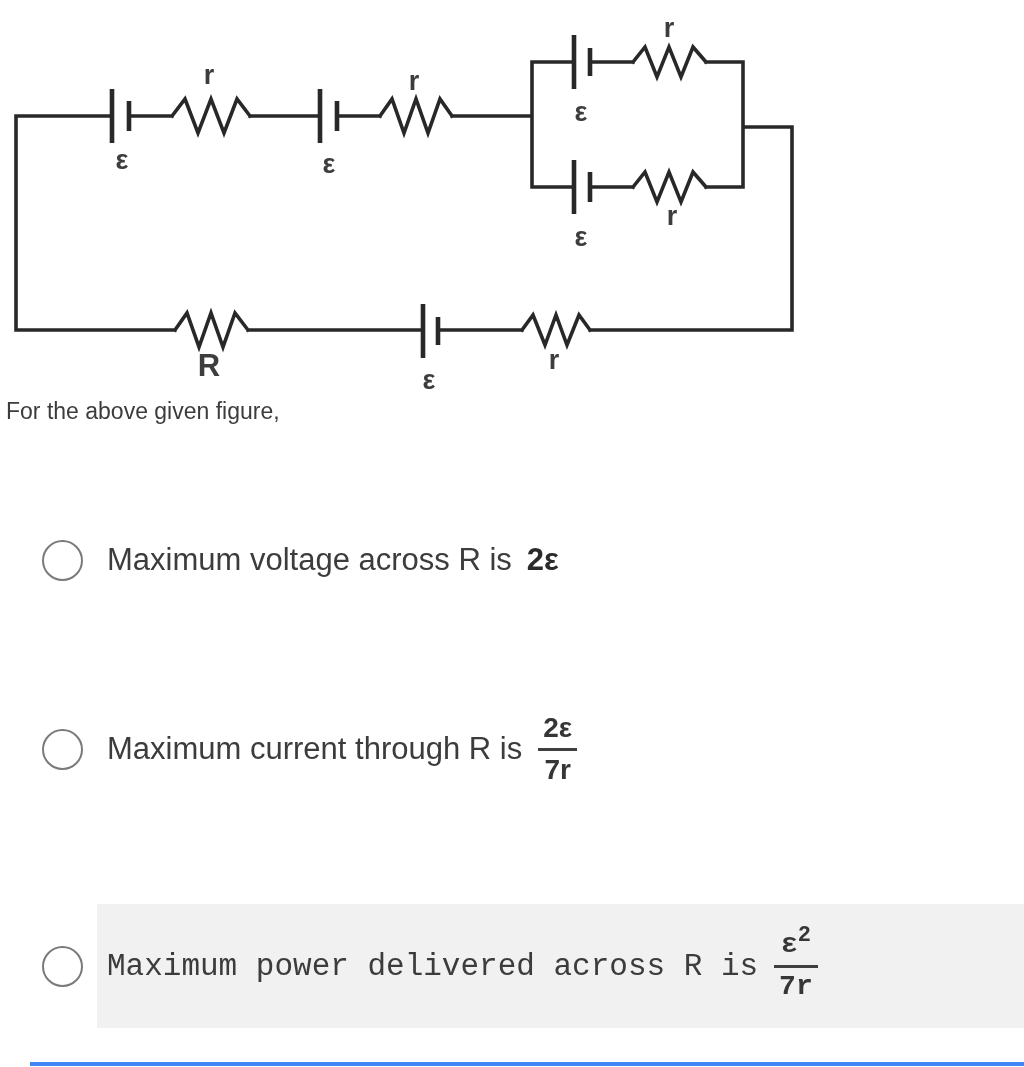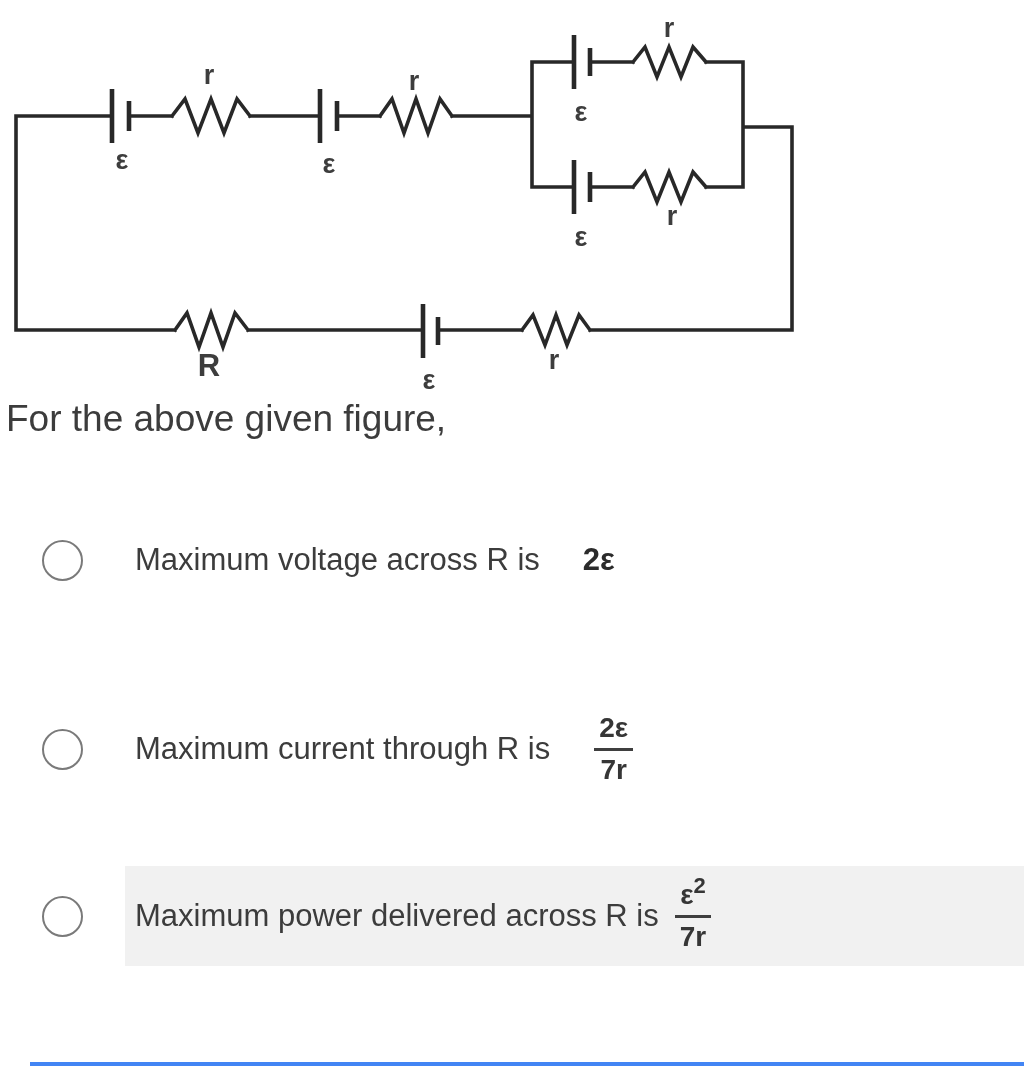--- a/index.html
+++ b/index.html
@@ -15,7 +15,7 @@
     font-family:"Liberation Sans","DejaVu Sans",sans-serif;}
   #circuit text.big{font-size:31px;}
   
-  #question{position:absolute;left:6px;top:398px;font-size:37px;color:#3c3c3c;}
+  #question{position:absolute;left:6px;top:398px;font-size:23px;color:#3c3c3c;}
   
   .option{position:absolute;left:42px;right:0;display:flex;align-items:center;gap:28px;}
   #opt1{top:536px;height:48px;}

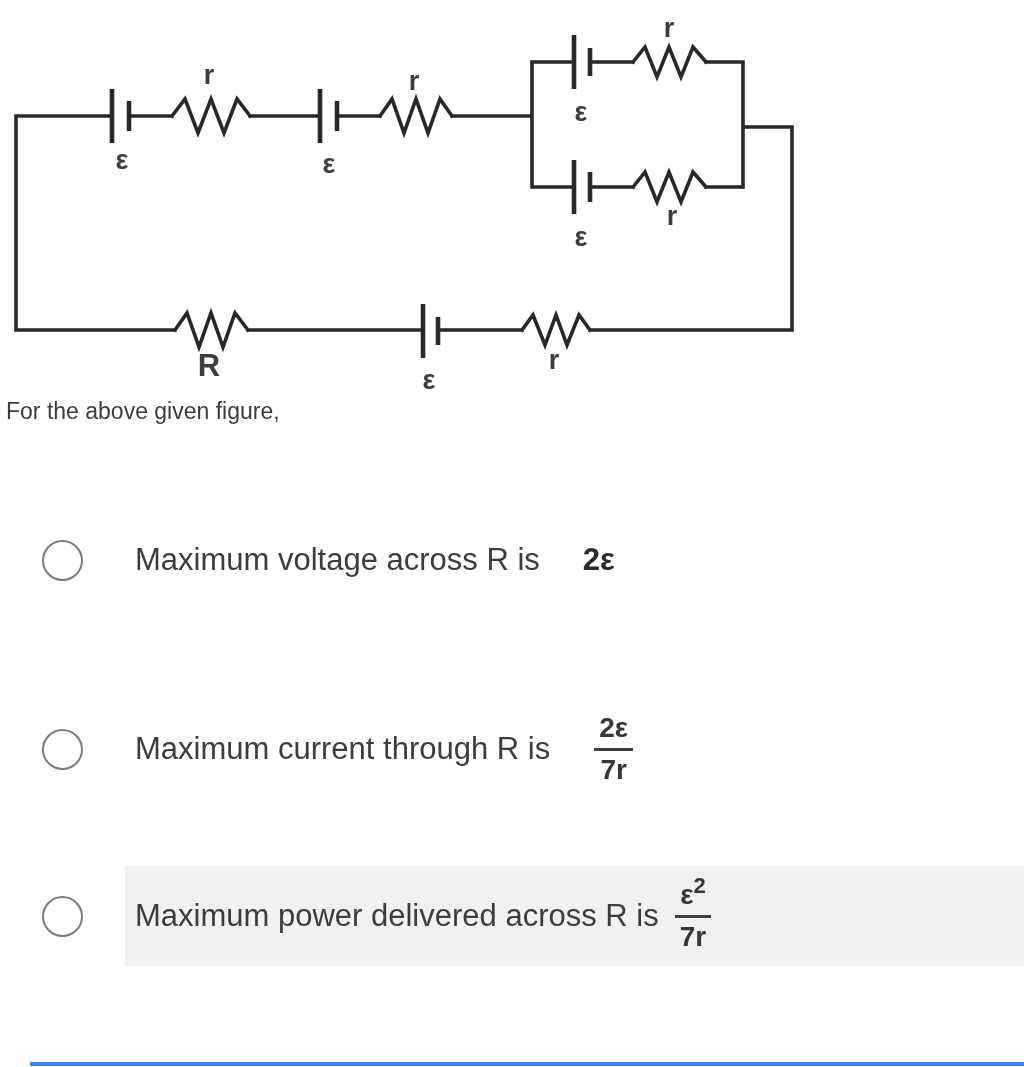--- a/index.html
+++ b/index.html
@@ -17,7 +17,7 @@
   
   #question{position:absolute;left:6px;top:398px;font-size:23px;color:#3c3c3c;}
   
-  .option{position:absolute;left:42px;right:0;display:flex;align-items:center;gap:28px;}
+  .option{position:absolute;left:42px;right:0;display:flex;align-items:center;}
   #opt1{top:536px;height:48px;}
   #opt2{top:700px;height:98px;}
   #opt3{top:866px;height:100px;}

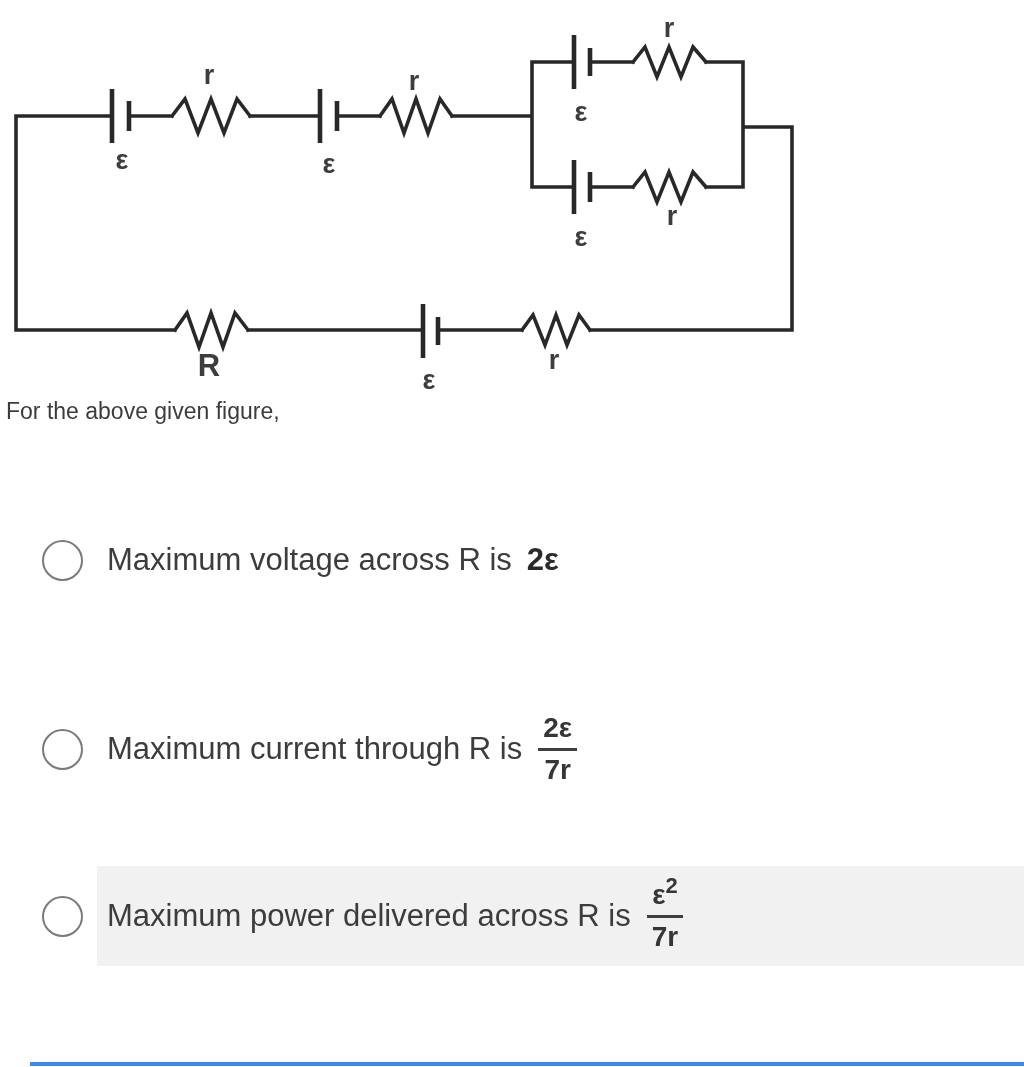--- a/index.html
+++ b/index.html
@@ -20,7 +20,7 @@
   .option{position:absolute;left:42px;right:0;display:flex;align-items:center;}
   #opt1{top:536px;height:48px;}
   #opt2{top:700px;height:98px;}
-  #opt3{top:866px;height:100px;}
+  #opt3{top:904px;height:124px;font-family:Liberation Mono, monospace;}
   .radio{width:37px;height:37px;border:2.5px solid #7a7a7a;border-radius:50%;
     background:#fff;flex:none;box-sizing:content-box;cursor:pointer;}
   .opt-text{margin-left:24px;font-size:31px;color:#3c3c3c;white-space:nowrap;}

